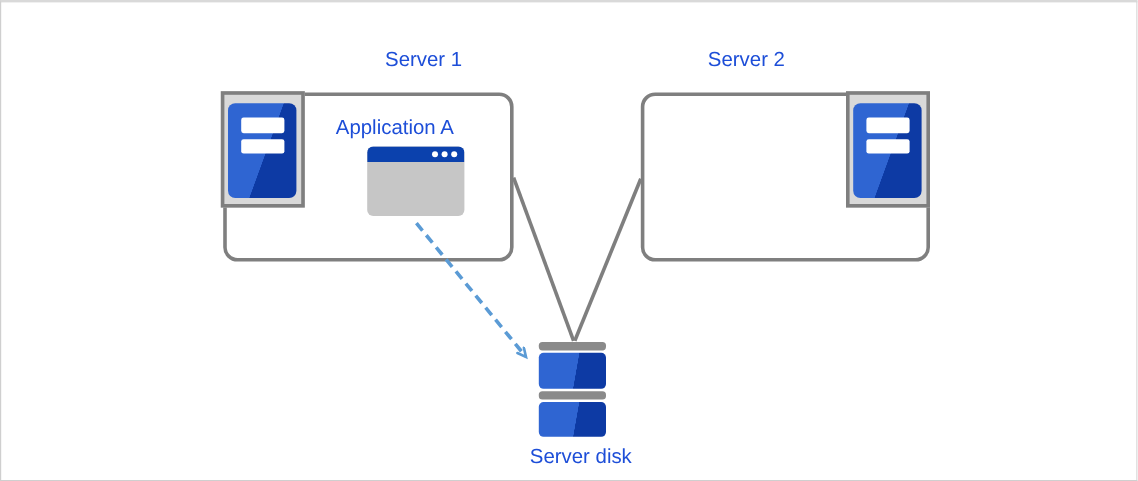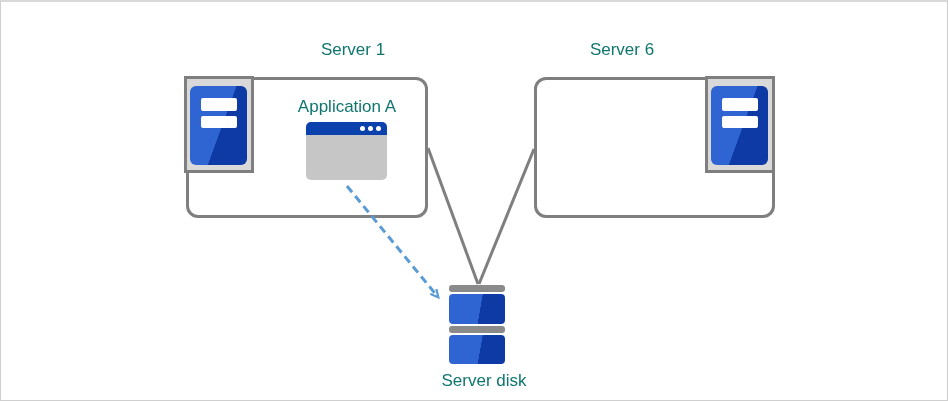--- a/index.html
+++ b/index.html
@@ -9,7 +9,7 @@
     border:1px solid #cfcfcf; border-top:2px solid #d9d9d9; overflow:hidden;
   }
   .label {
-    position:absolute; color:#0f766e; font-size:17px; line-height:20px;
+    position:absolute; color:#1d4ed8; font-size:17px; line-height:20px;
     white-space:nowrap; transform:translateX(-50%);
   }
   .server-box {

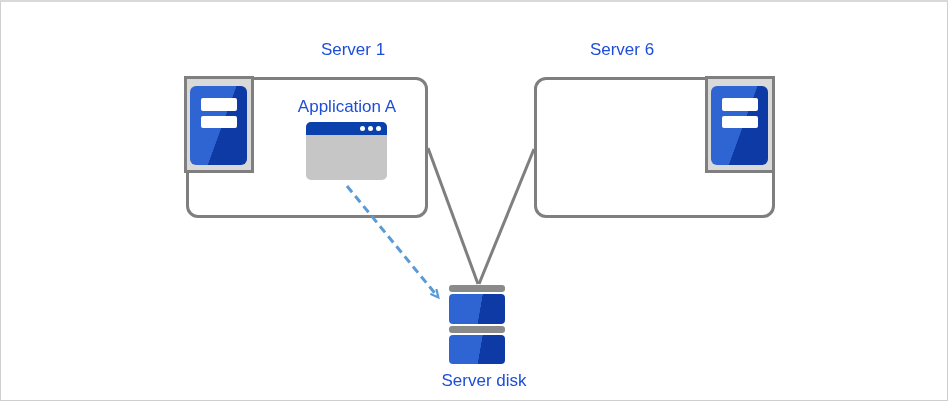--- a/index.html
+++ b/index.html
@@ -55,7 +55,7 @@
   <div class="server-box" style="left:533px; top:75px; width:241px; height:141px;"></div>
 
   <div class="label" style="left:352px; top:38px;">Server 1</div>
-  <div class="label" style="left:621px; top:38px;">Server 6</div>
+  <div class="label" style="left:621px; top:38px;">Server 2</div>
   <div class="label" style="left:346px; top:95px;text-align:right;">Application A</div>
   <div class="label" style="left:483px; top:369px;">Server disk</div>
 

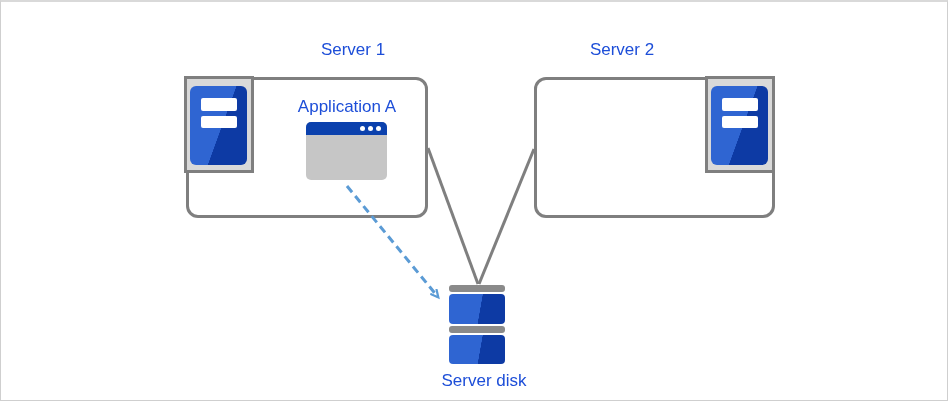--- a/index.html
+++ b/index.html
@@ -56,7 +56,7 @@
 
   <div class="label" style="left:352px; top:38px;">Server 1</div>
   <div class="label" style="left:621px; top:38px;">Server 2</div>
-  <div class="label" style="left:346px; top:95px;text-align:right;">Application A</div>
+  <div class="label" style="left:328px; top:95px;text-align:right;">Application A</div>
   <div class="label" style="left:483px; top:369px;">Server disk</div>
 
   <div class="server-icon-frame" style="left:183px; top:74px; width:70px; height:97px;">

